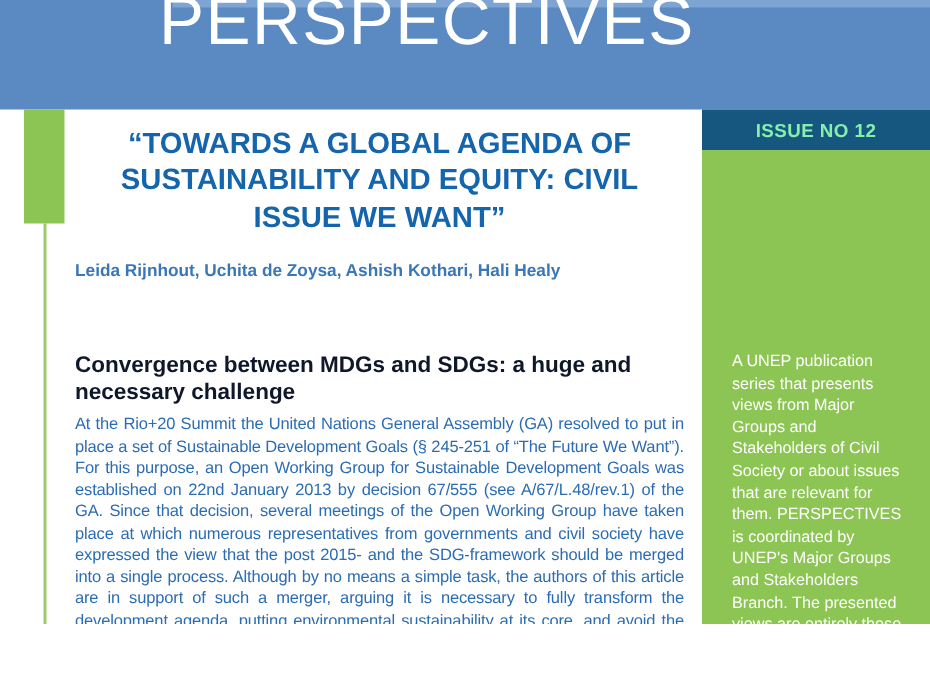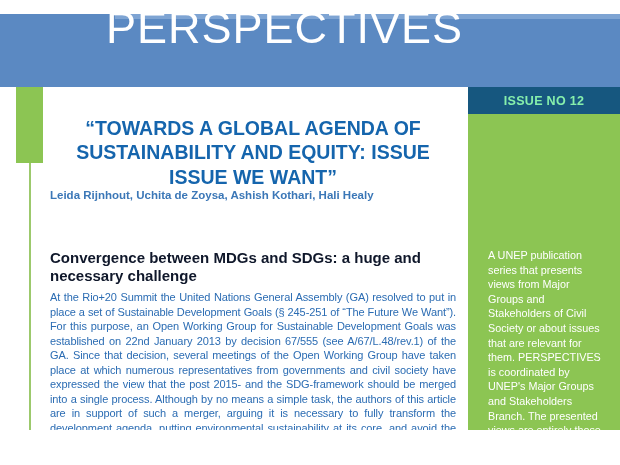--- a/index.html
+++ b/index.html
@@ -14,7 +14,6 @@
     height: 416px;
     background: #ffffff;
     overflow: hidden;
-    margin-top: 14px;
   }
 
   

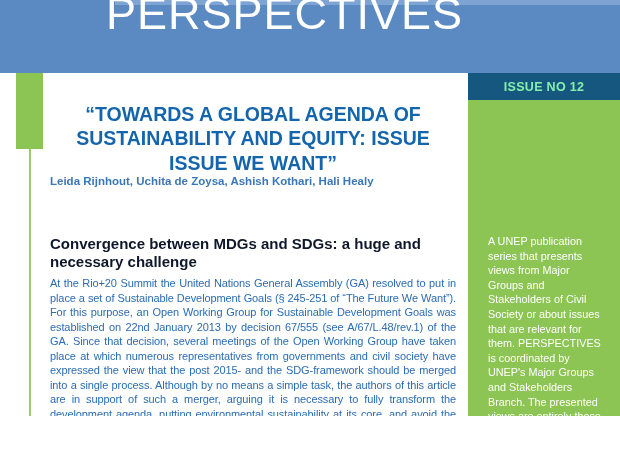--- a/index.html
+++ b/index.html
@@ -92,7 +92,7 @@
   }
   .doc-title {
     position: absolute;
-    left: 0; top: 102px;
+    left: 0; top: 84px;
     width: 406px;
     text-align: center;
     color: #1565ad;

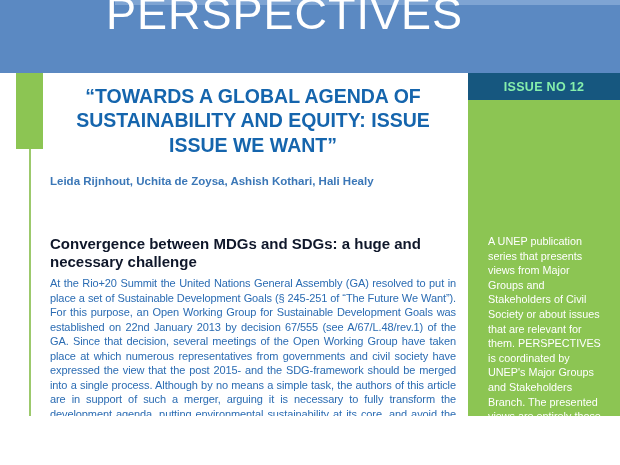--- a/index.html
+++ b/index.html
@@ -154,7 +154,7 @@
 
     <div class="doc-title">
       <div>“TOWARDS A GLOBAL AGENDA OF</div>
-      <div>SUSTAINABILITY AND EQUITY: ISSUE</div>
+      <div>SUSTAINABILITY AND EQUITY: CIVIL</div>
       <div>ISSUE WE WANT”</div>
     </div>
 

